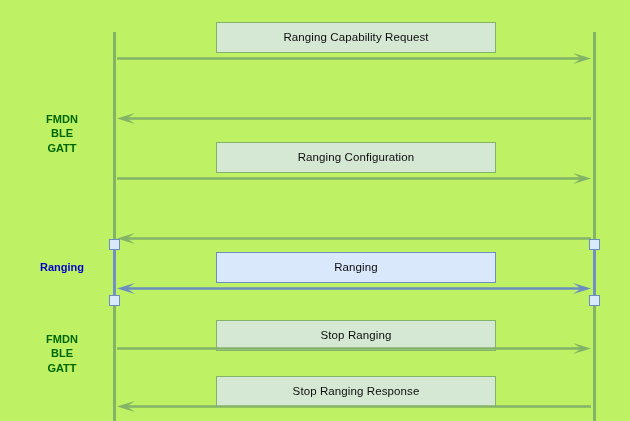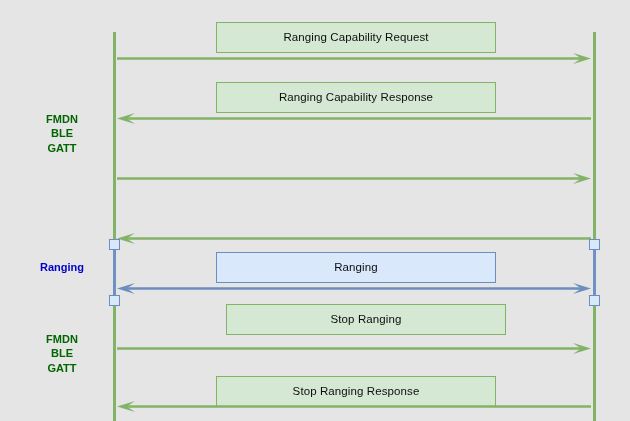--- a/index.html
+++ b/index.html
@@ -15,7 +15,7 @@
     position: relative;
     width: 630px;
     height: 421px;
-    background: #e5e5e5;
+    background: #bef264;
     overflow: hidden;
   }
 

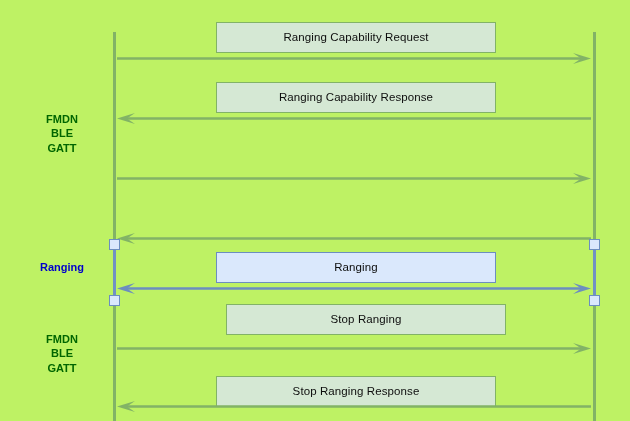--- a/index.html
+++ b/index.html
@@ -95,9 +95,6 @@
     <div class="msg-box green" style="top: 22px;">
       <span>Ranging Capability Request</span>
     </div>
-    <div class="msg-box green" style="top: 82px;">
-      <span>Ranging Capability Response</span>
-    </div>
     <div class="msg-box blue" style="top: 252px;">
       <span>Ranging</span>
     </div>

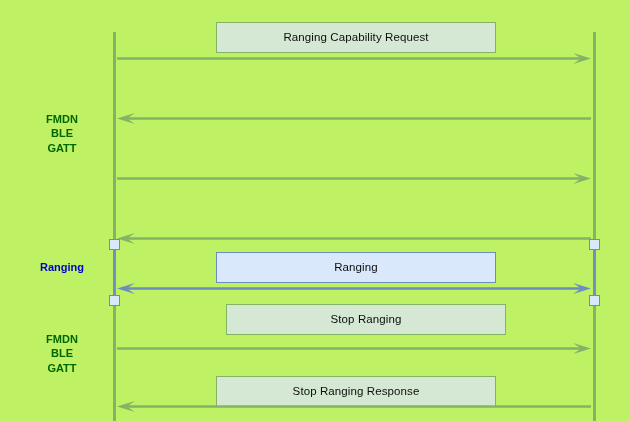--- a/index.html
+++ b/index.html
@@ -95,6 +95,9 @@
     <div class="msg-box green" style="top: 22px;">
       <span>Ranging Capability Request</span>
     </div>
+    <div class="msg-box green" style="top: 142px;">
+      <span>Ranging Configuration</span>
+    </div>
     <div class="msg-box blue" style="top: 252px;">
       <span>Ranging</span>
     </div>

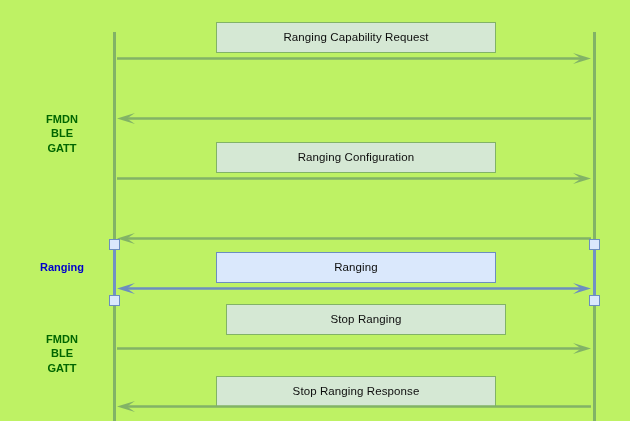--- a/index.html
+++ b/index.html
@@ -101,7 +101,7 @@
     <div class="msg-box blue" style="top: 252px;">
       <span>Ranging</span>
     </div>
-    <div class="msg-box green" style="top: 304px; margin-left: 10px;">
+    <div class="msg-box green" style="top: 320px;">
       <span>Stop Ranging</span>
     </div>
     <div class="msg-box green" style="top: 376px;">

